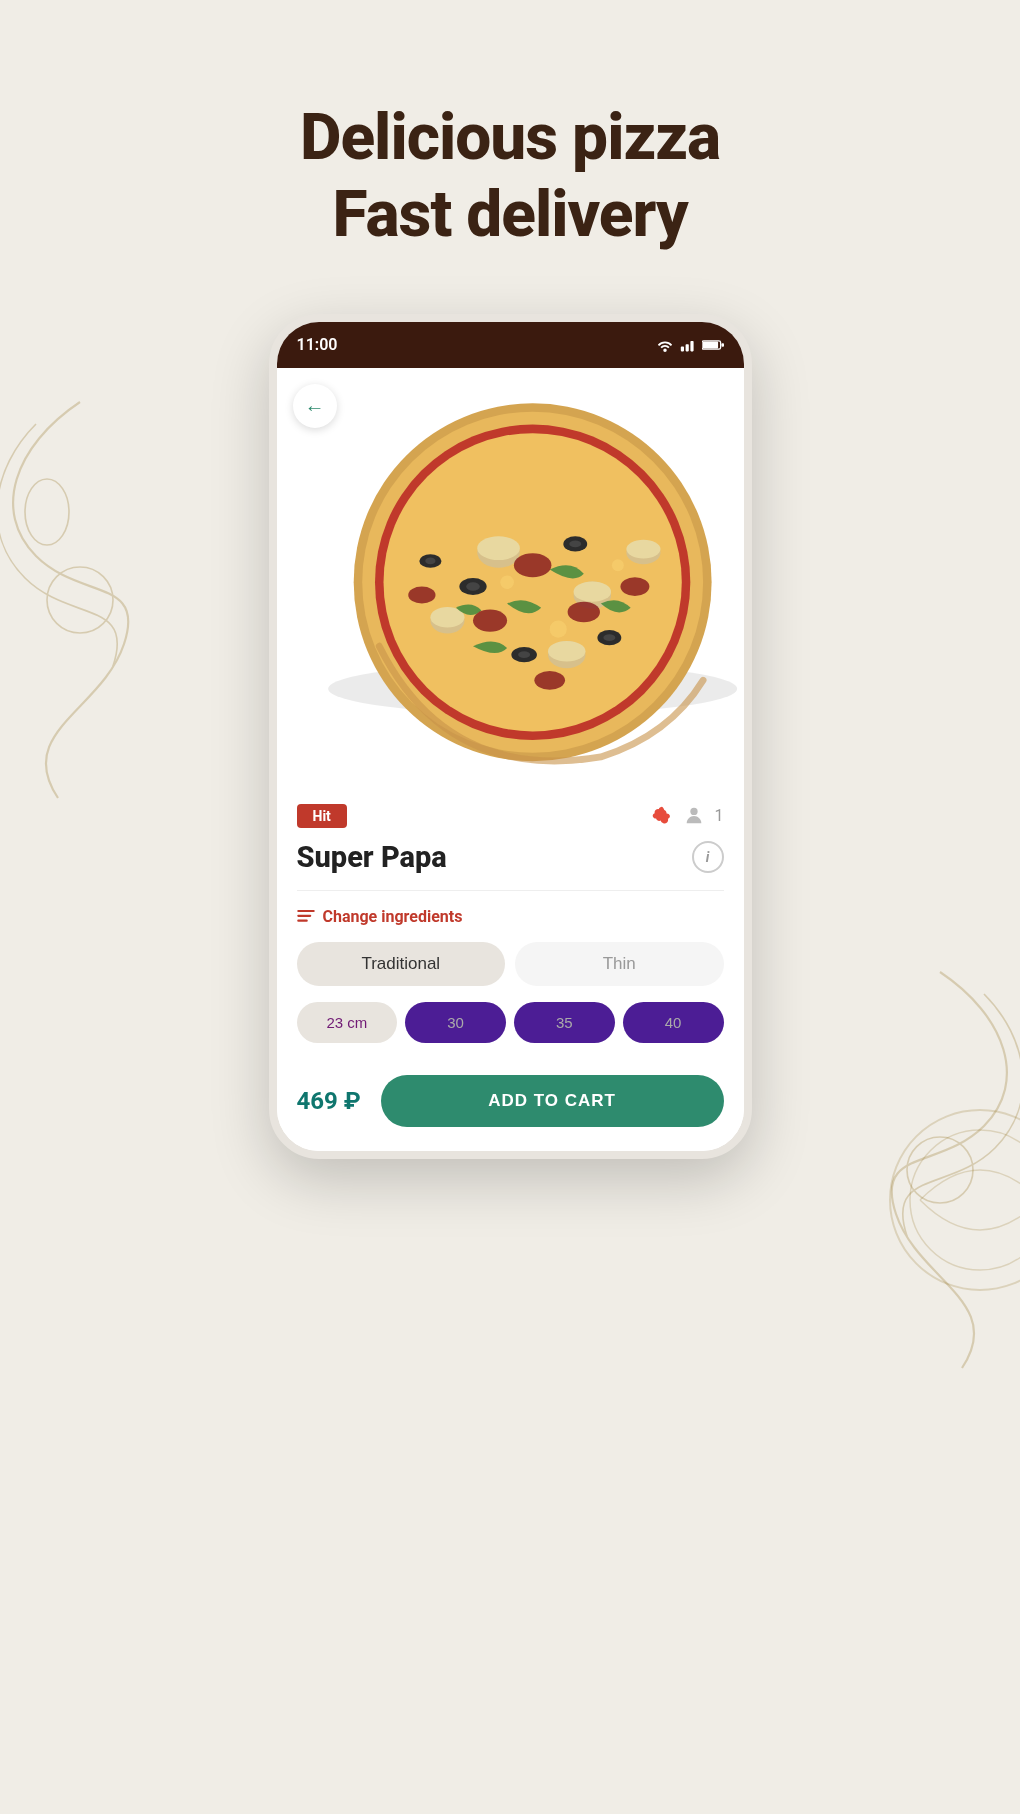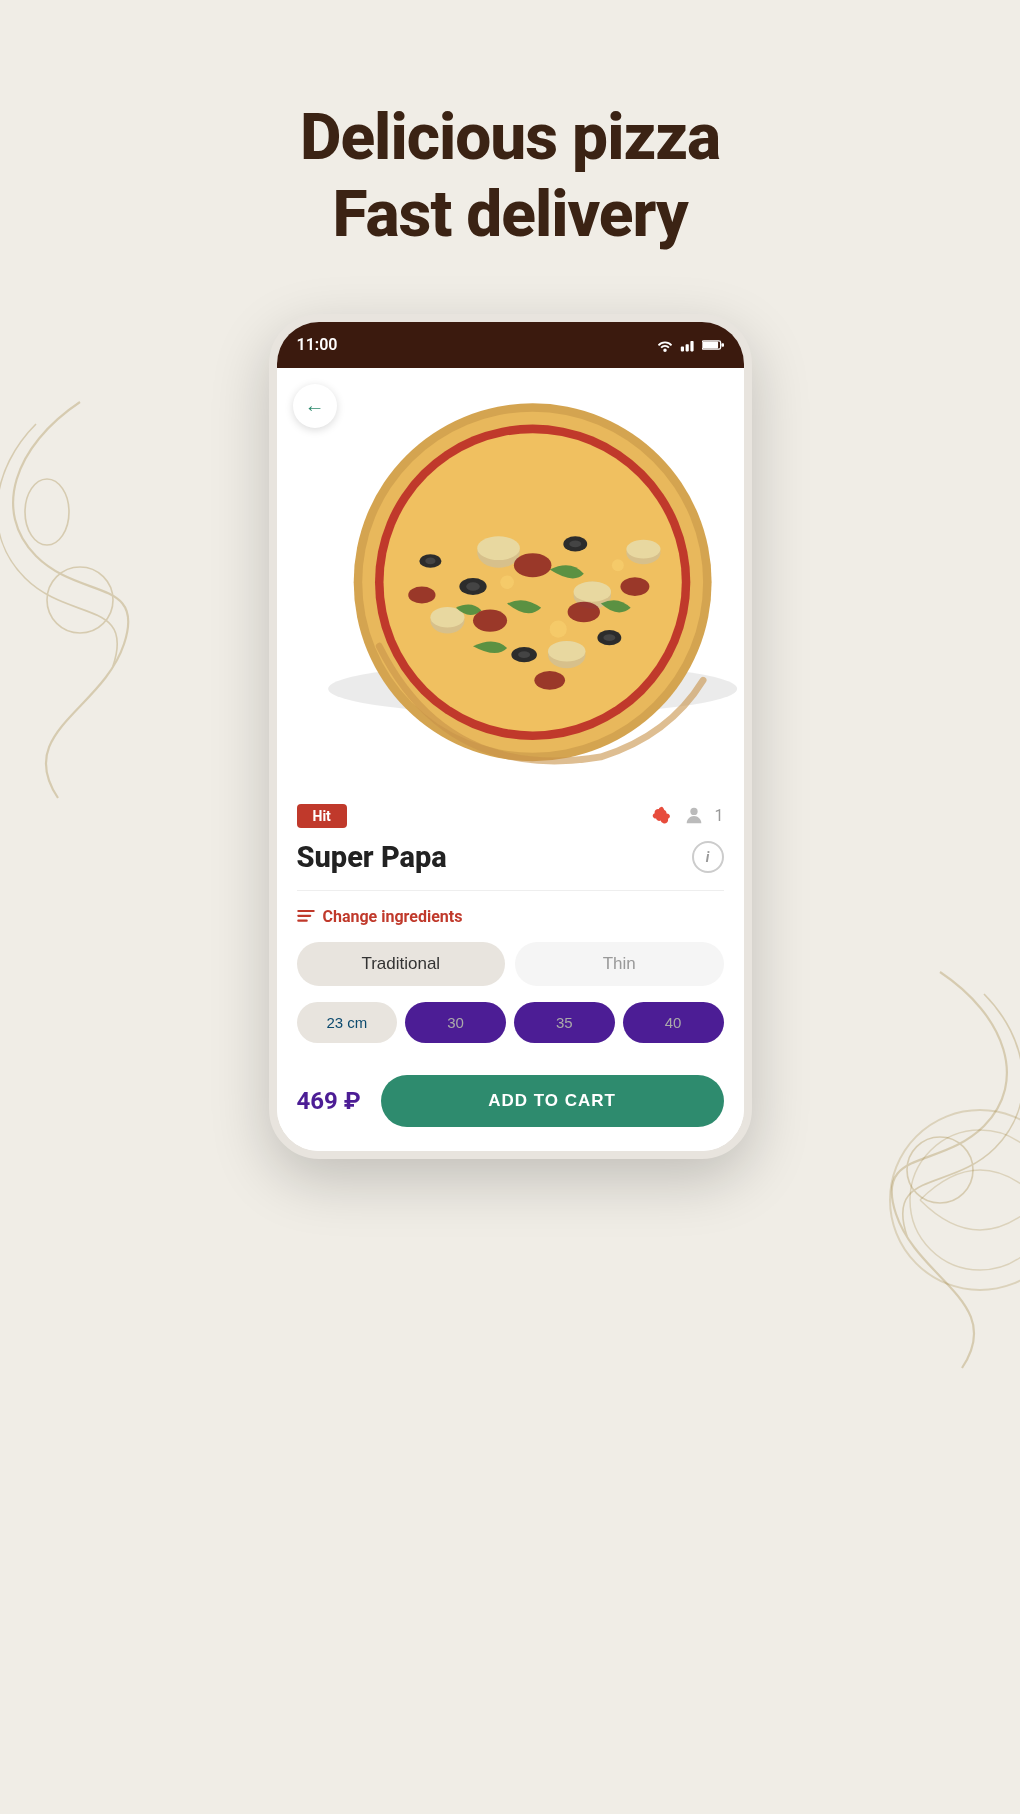--- a/index.html
+++ b/index.html
@@ -222,7 +222,7 @@
     }
     .size-option.active {
       background: #e8e4de;
-      color: #0c4a6e;
+      color: #701a75;
     }
     .size-option.inactive {
       background: #4c1d95;

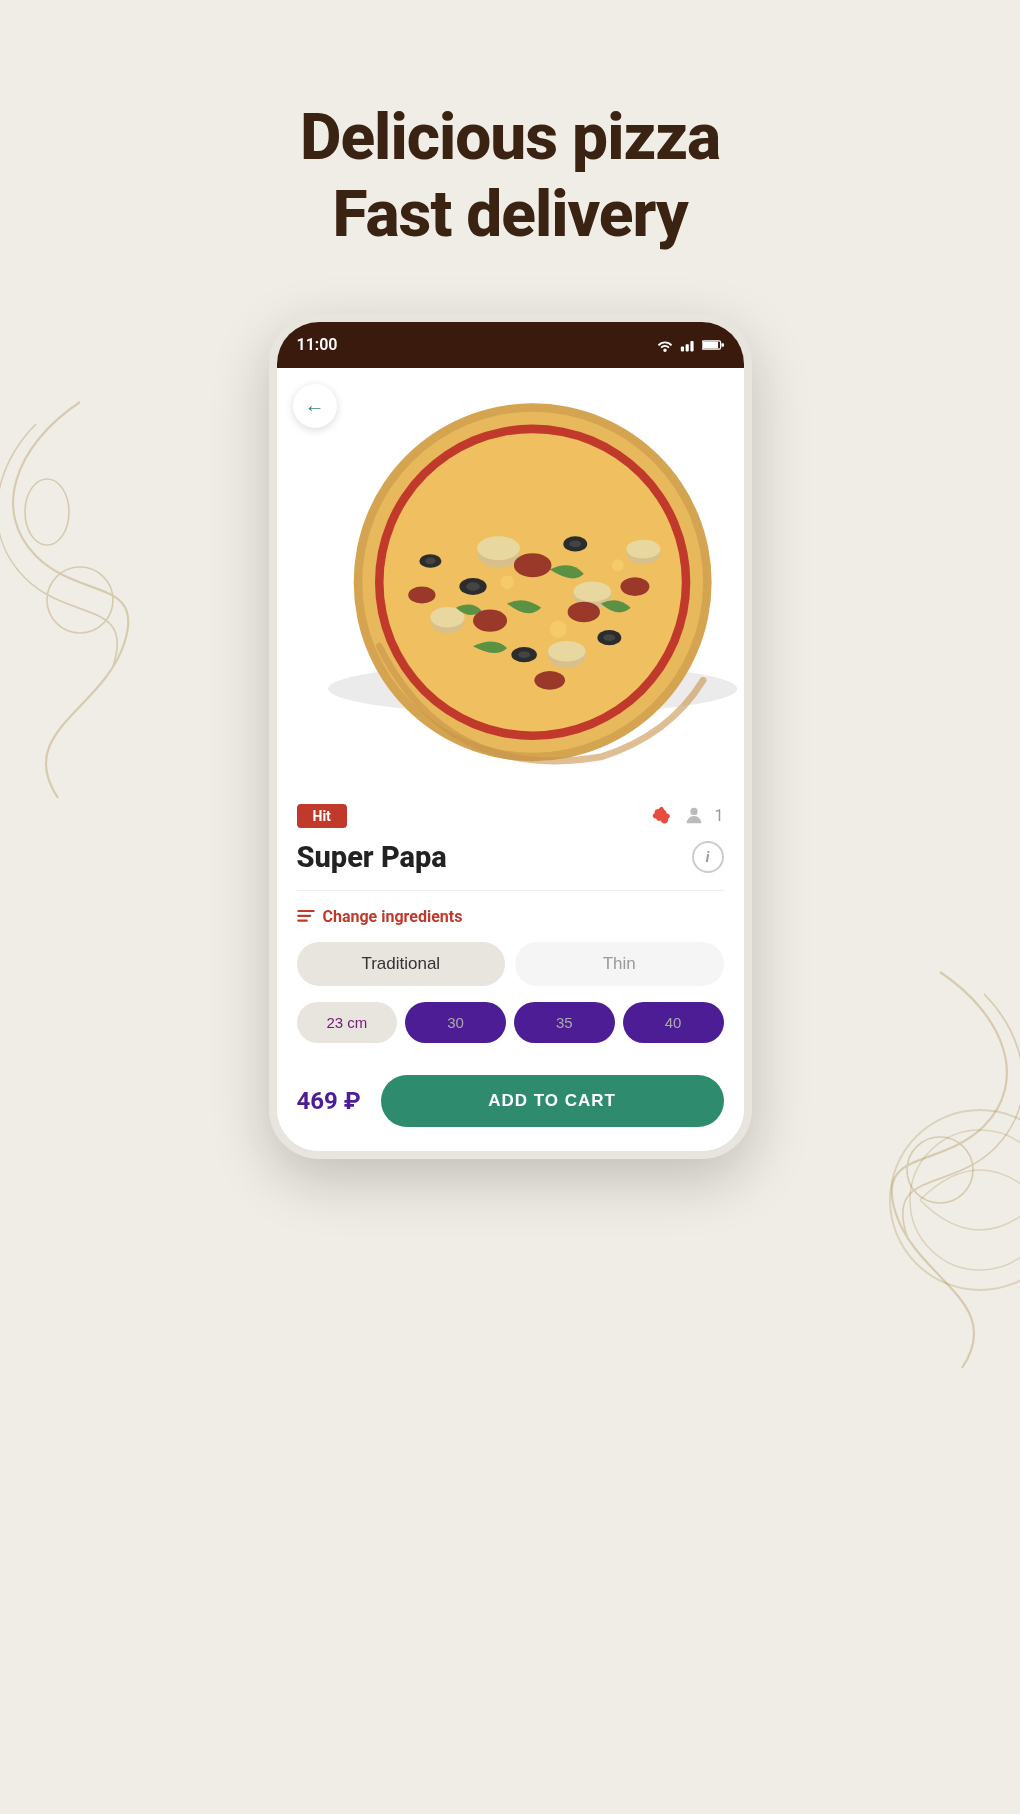--- a/index.html
+++ b/index.html
@@ -239,7 +239,7 @@
     .price-text {
       font-size: 24px;
       font-weight: 700;
-      color: #4c1d95;
+      color: #0f766e;
     }
     .add-to-cart-btn {
       background: #2e8b6e;

